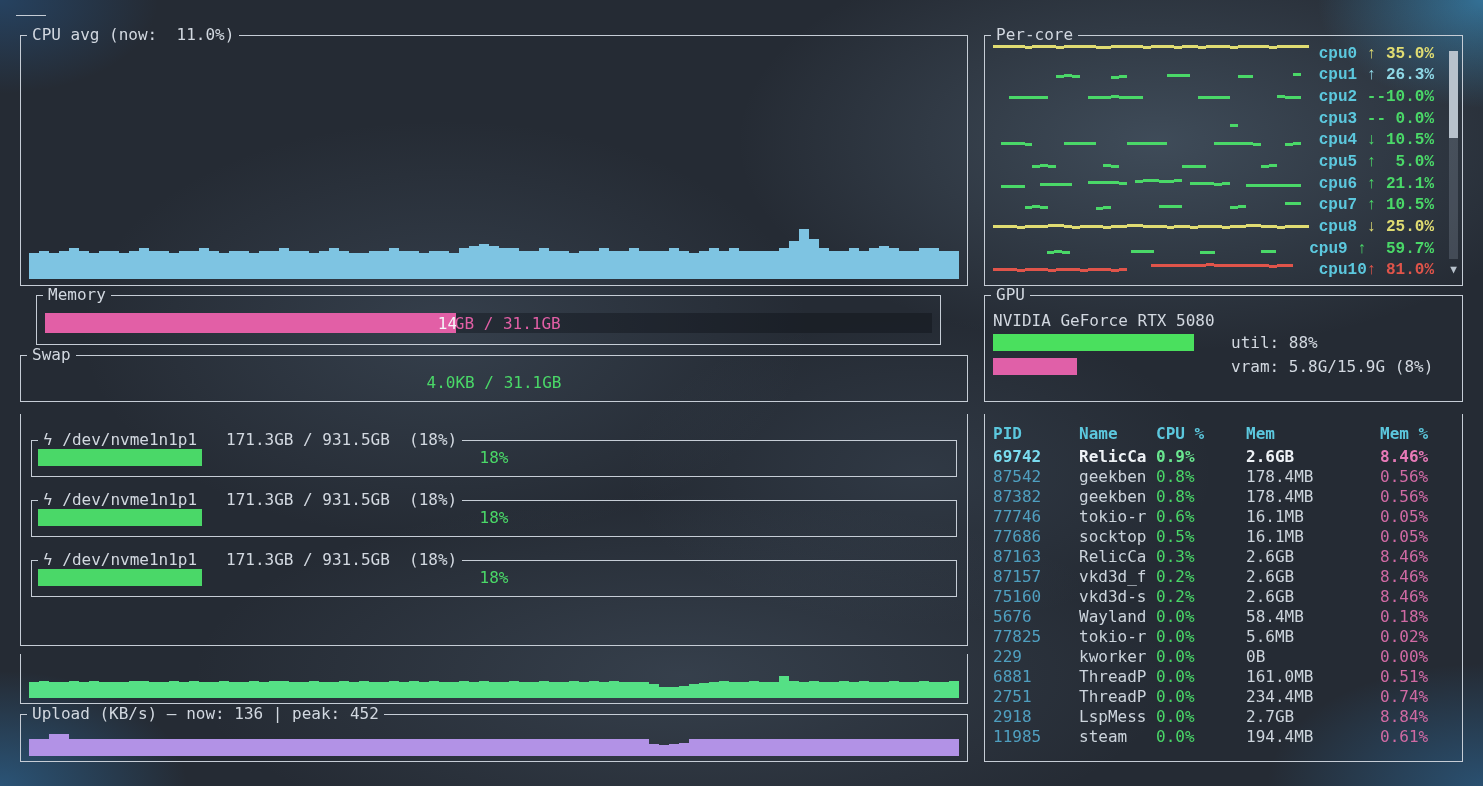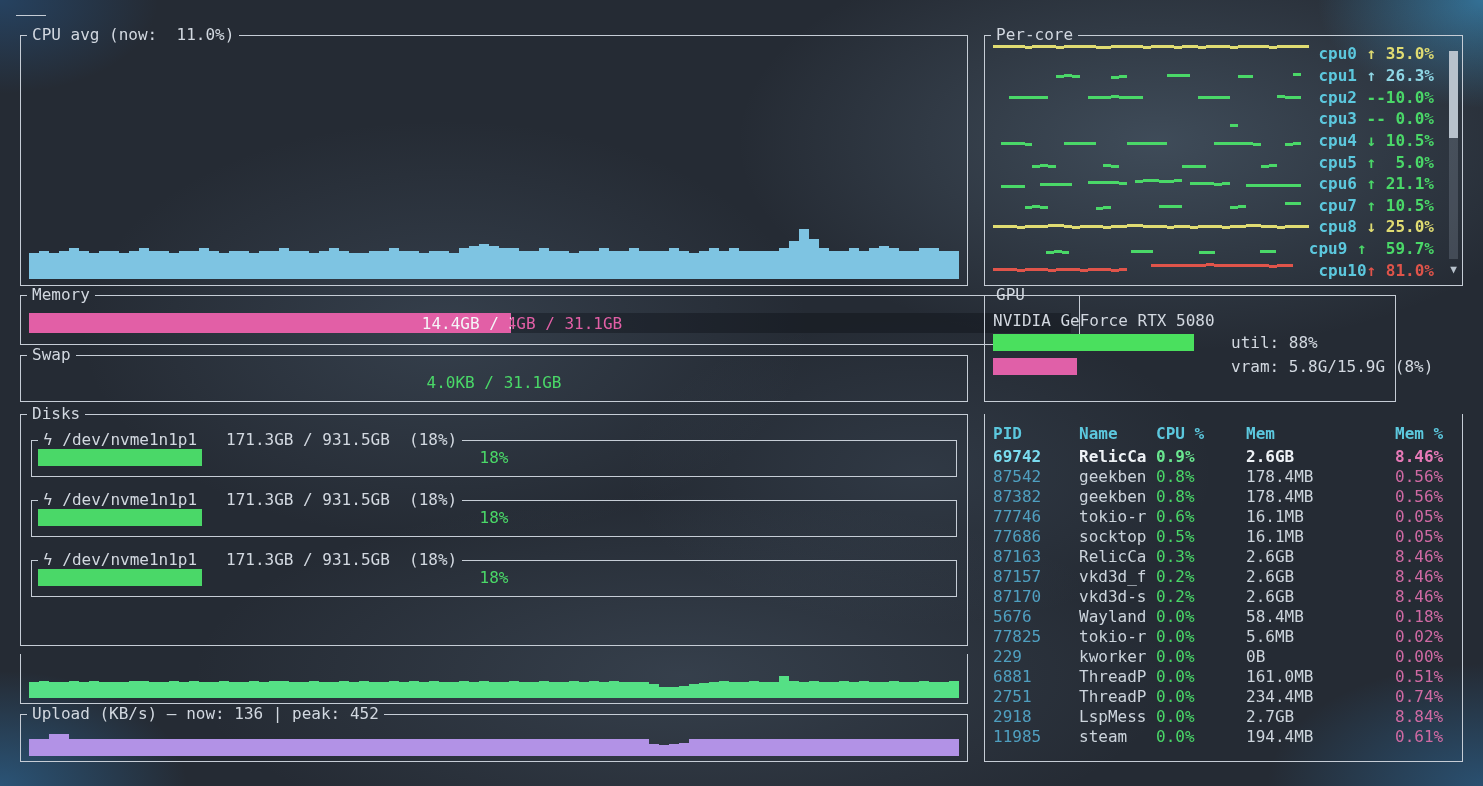--- a/index.html
+++ b/index.html
@@ -61,7 +61,7 @@
   .dlabel { position:absolute; inset:0; display:flex; align-items:center; justify-content:center; color:var(--green); }
   
   #core-rows { position:absolute; top:8px; bottom:4px; left:8px; right:28px; display:flex; flex-direction:column; }
-  .core-row { flex:1 1 0; min-height:0; display:flex; align-items:stretch; }
+  .core-row { flex:1 1 0; min-height:0; display:flex; align-items:stretch;font-family:Liberation Mono, monospace; }
   .core-spark { flex:1 1 auto; display:flex; align-items:flex-end; margin-right:10px; padding-bottom:3px; }
   .core-label { margin-left:auto; display:flex; align-items:center; white-space:pre; font-weight:700; }
   .cname { color:var(--cyan); }

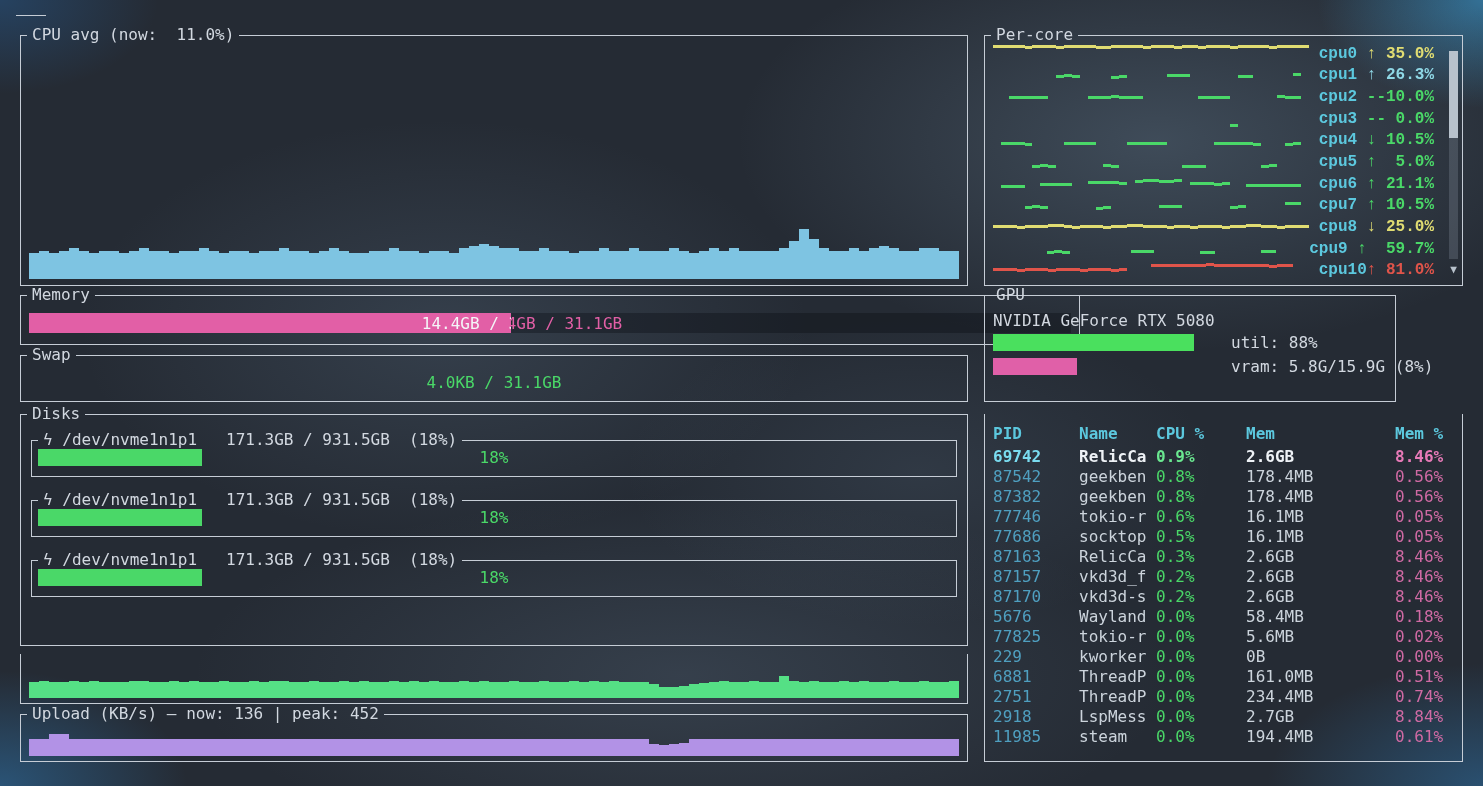--- a/index.html
+++ b/index.html
@@ -201,7 +201,7 @@
     </div>
 </div>
 
-<div class="panel" style="left:20px; top:295px; width:1060px; height:50px;">
+<div class="panel" style="left:36px; top:295px; width:905px; height:50px;">
   <div class="ptop">
     <span class="seg0"></span>
       <span class="ptitle">Memory</span>

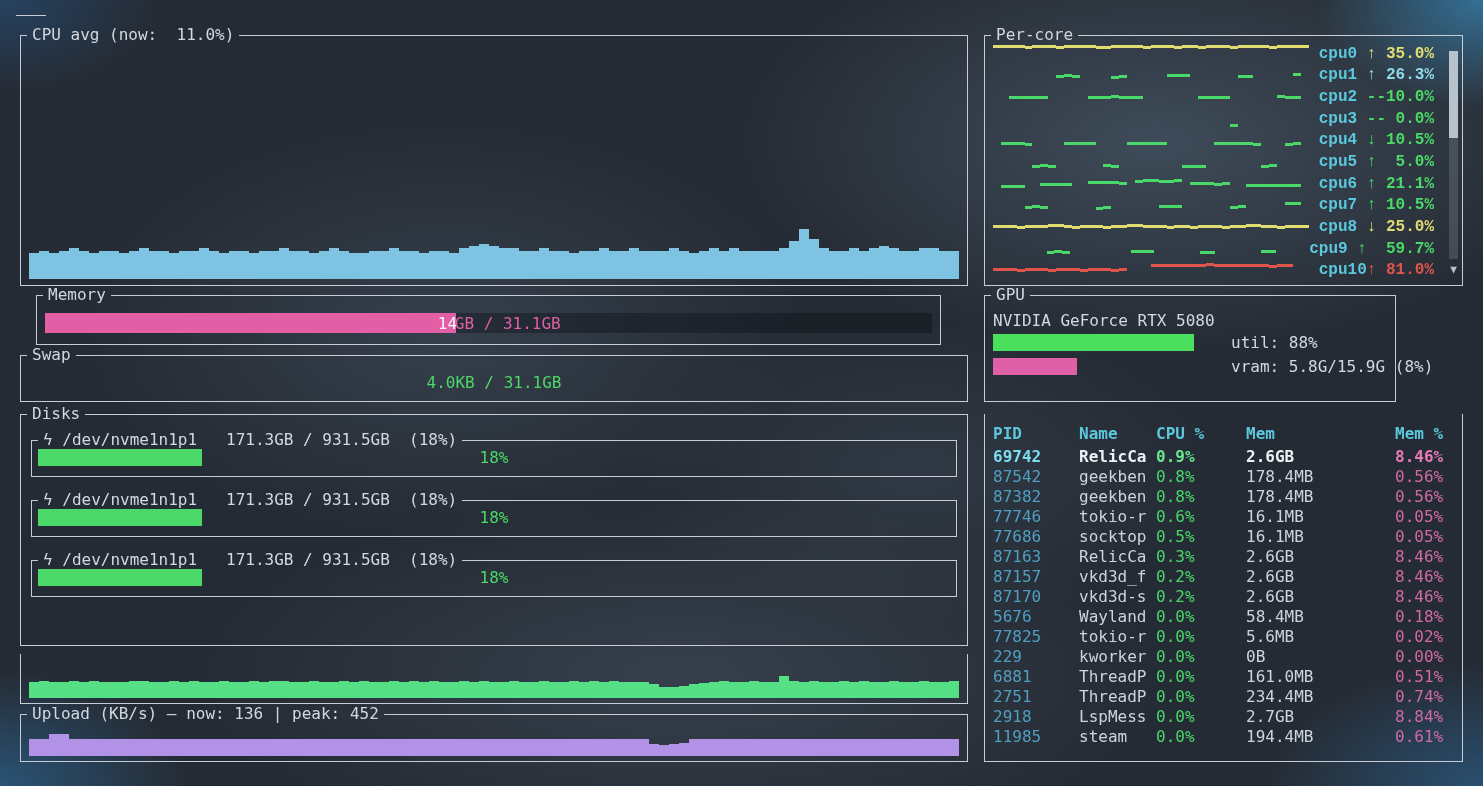--- a/index.html
+++ b/index.html
@@ -977,7 +977,7 @@
   <div class="scroll-down">▼</div>
 </div>
 
-<div class="panel" style="left:984px; top:295px; width:412px; height:107px;">
+<div class="panel" style="left:984px; top:295px; width:479px; height:107px;">
   <div class="ptop">
     <span class="seg0"></span>
       <span class="ptitle">GPU</span>

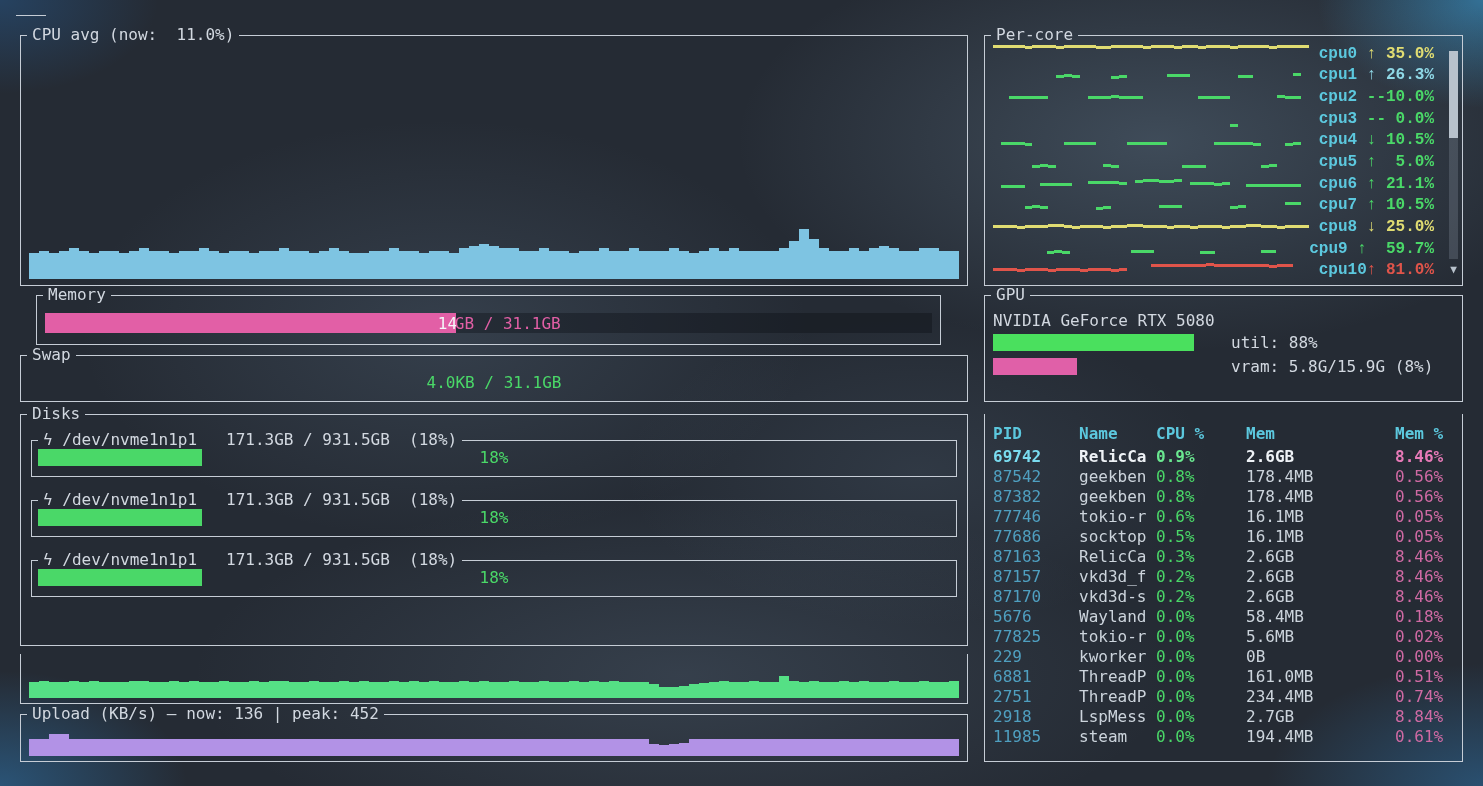--- a/index.html
+++ b/index.html
@@ -225,11 +225,6 @@
 </div>
 
 <div class="panel" style="left:20px; top:414px; width:948px; height:232px;">
-  <div class="ptop">
-    <span class="seg0"></span>
-      <span class="ptitle">Disks</span>
-      <span class="segN"></span>
-  </div>
   <div id="disk-list">
       <div class="dbox">
         <div class="ptop">

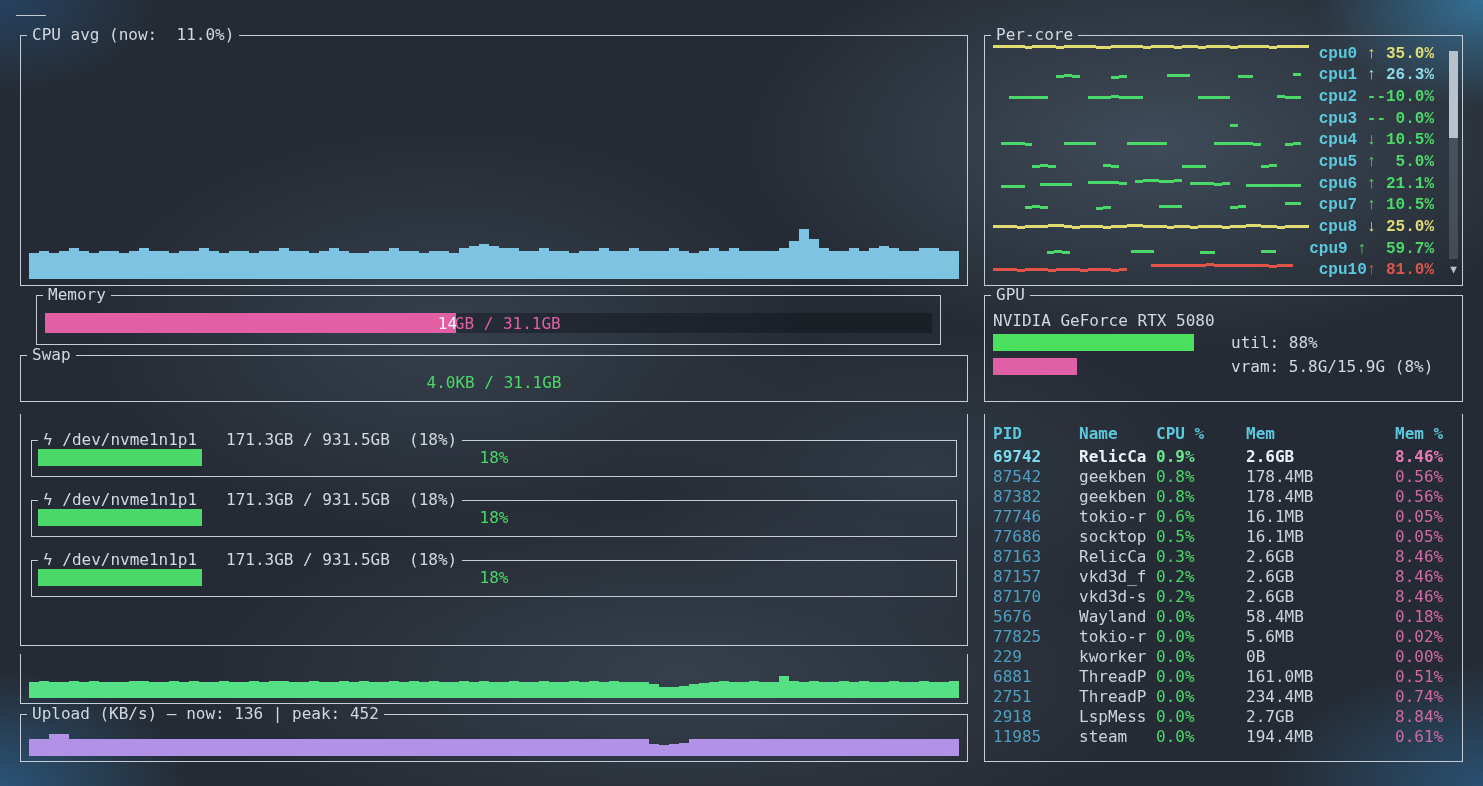--- a/index.html
+++ b/index.html
@@ -80,7 +80,7 @@
   #proc-head { position:absolute; top:10px; left:8px; right:8px; display:flex; font-weight:700; color:var(--cyan); }
   #proc-rows { position:absolute; top:32px; left:8px; right:8px; bottom:4px; display:flex; flex-direction:column; }
   .prow { height:20px; display:flex; align-items:center; }
-  .c-pid { width:86px; } .c-name { width:77px; } .c-cpu { width:90px; } .c-mem { width:149px; } .c-memp { flex:1; }
+  .c-pid { width:86px; } .c-name { width:77px; } .c-cpu { width:90px; } .c-mem { width:134px; } .c-memp { flex:1; }
   .prow .c-pid { color:#4f9fc0; }
   .prow .c-name, .prow .c-mem { color:#ccd4dc; }
   .prow .c-cpu { color:var(--green); }

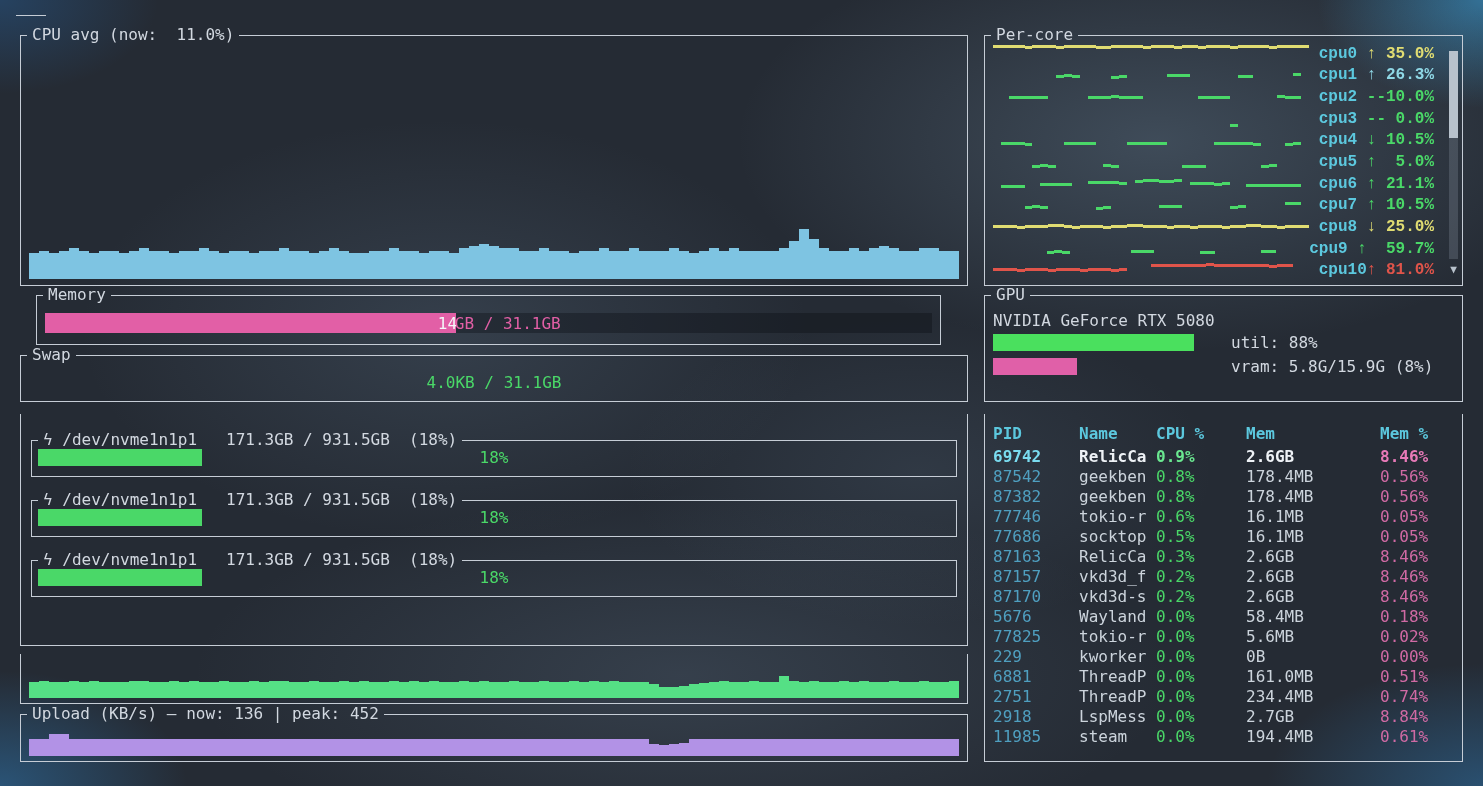--- a/index.html
+++ b/index.html
@@ -1052,7 +1052,7 @@
         <span class="c-memp">8.46%</span>
       </div>
       <div class="prow">
-        <span class="c-pid">87170</span>
+        <span class="c-pid">75160</span>
         <span class="c-name">vkd3d-s</span>
         <span class="c-cpu">0.2%</span>
         <span class="c-mem">2.6GB</span>

